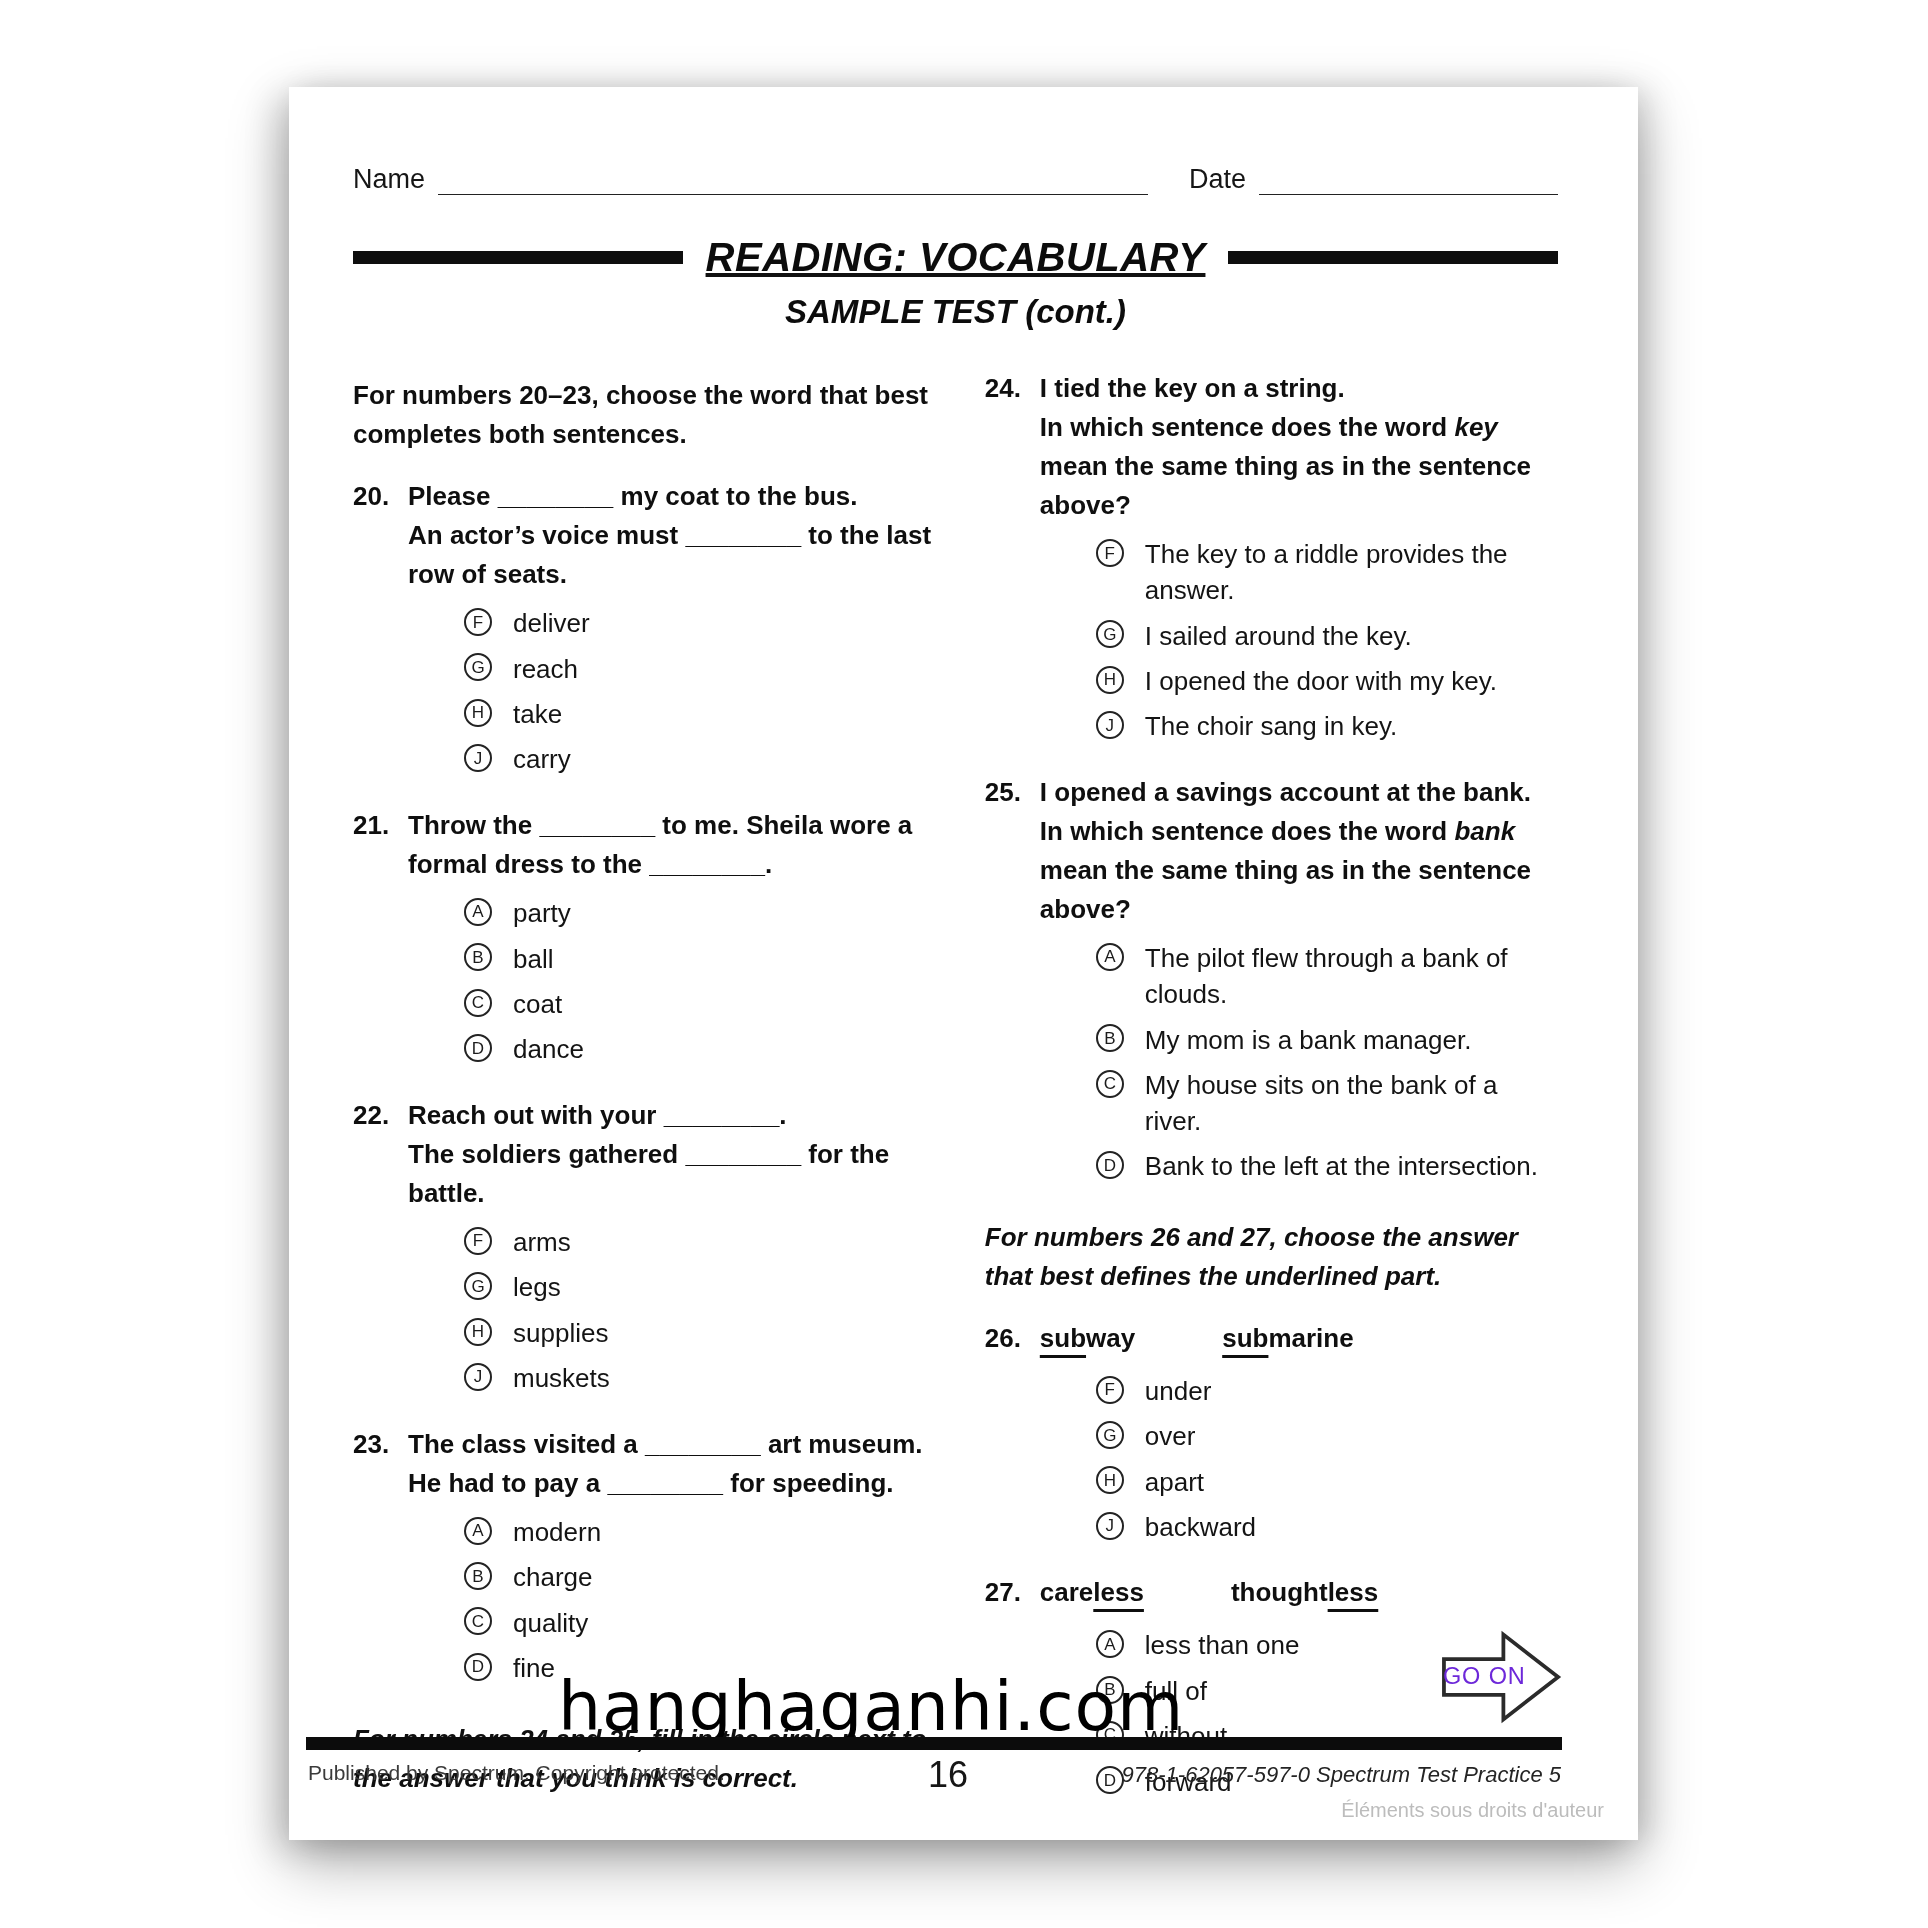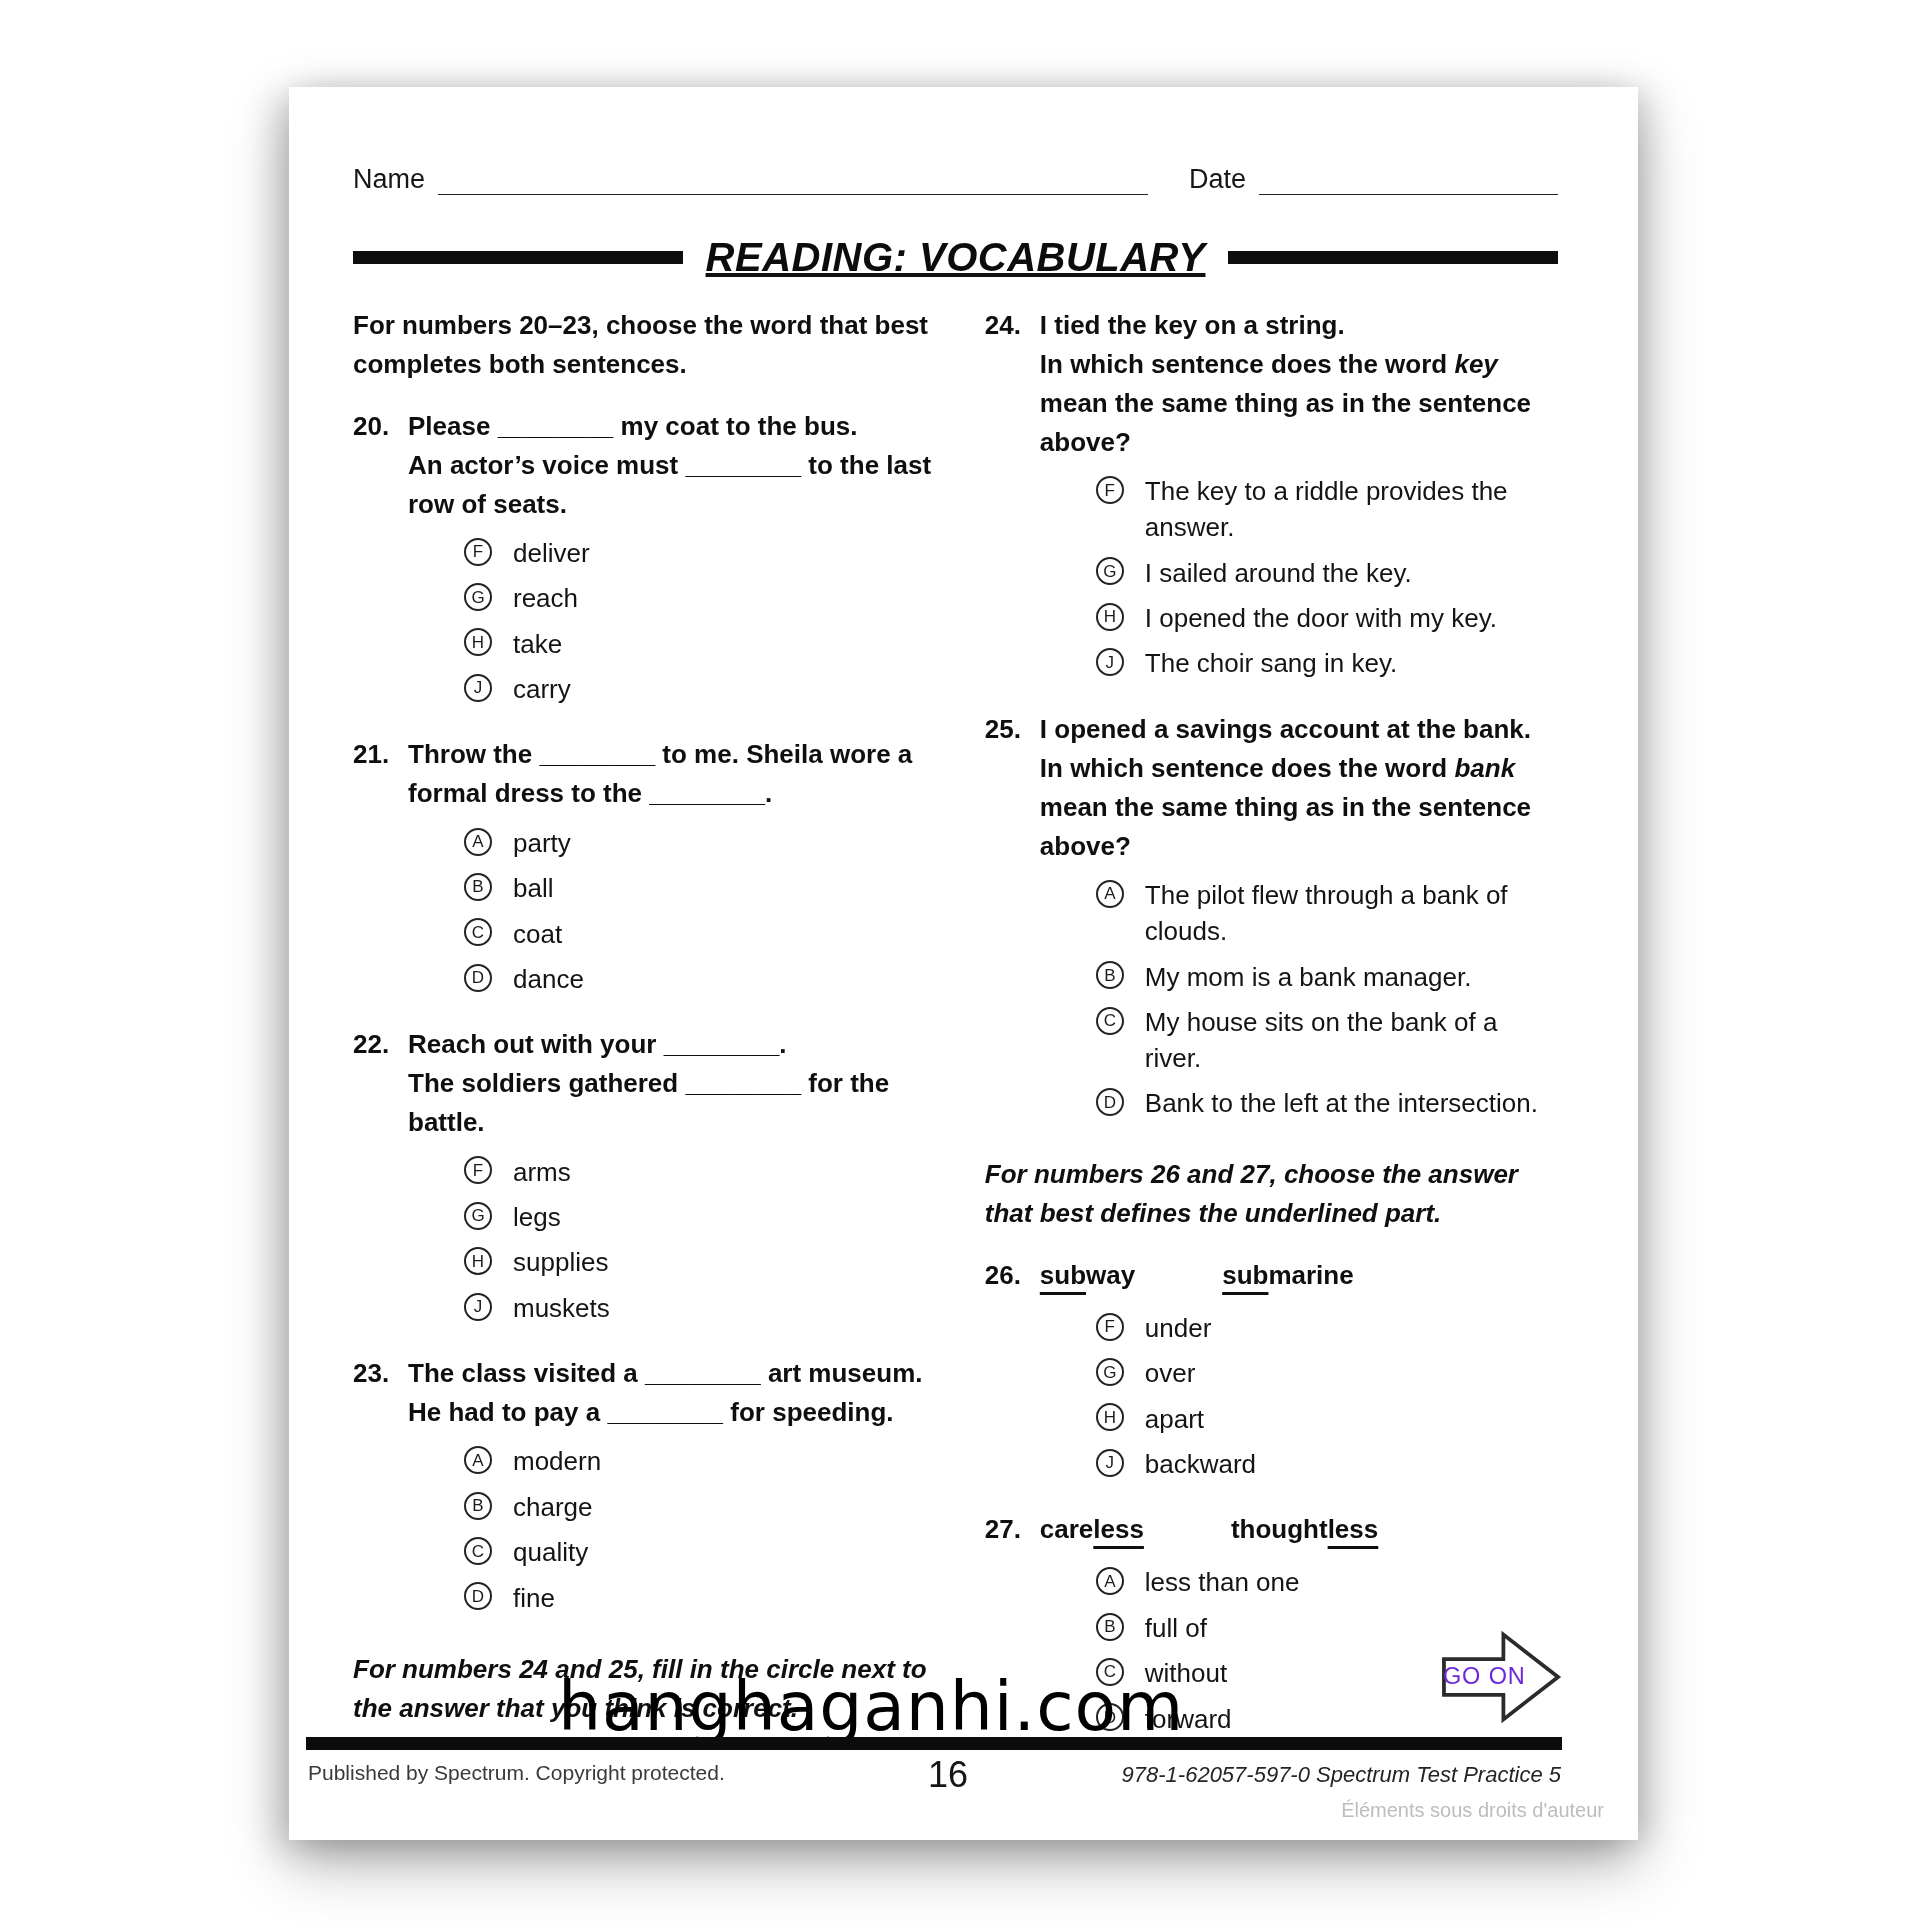--- a/index.html
+++ b/index.html
@@ -102,6 +102,7 @@
       <h1 class="title">READING: VOCABULARY</h1>
       <span class="tbar"></span>
     </div>
+    <div class="subtitle">SAMPLE TEST (cont.)</div>
 
     <div class="columns">
       <div class="col col-left" id="col-left">

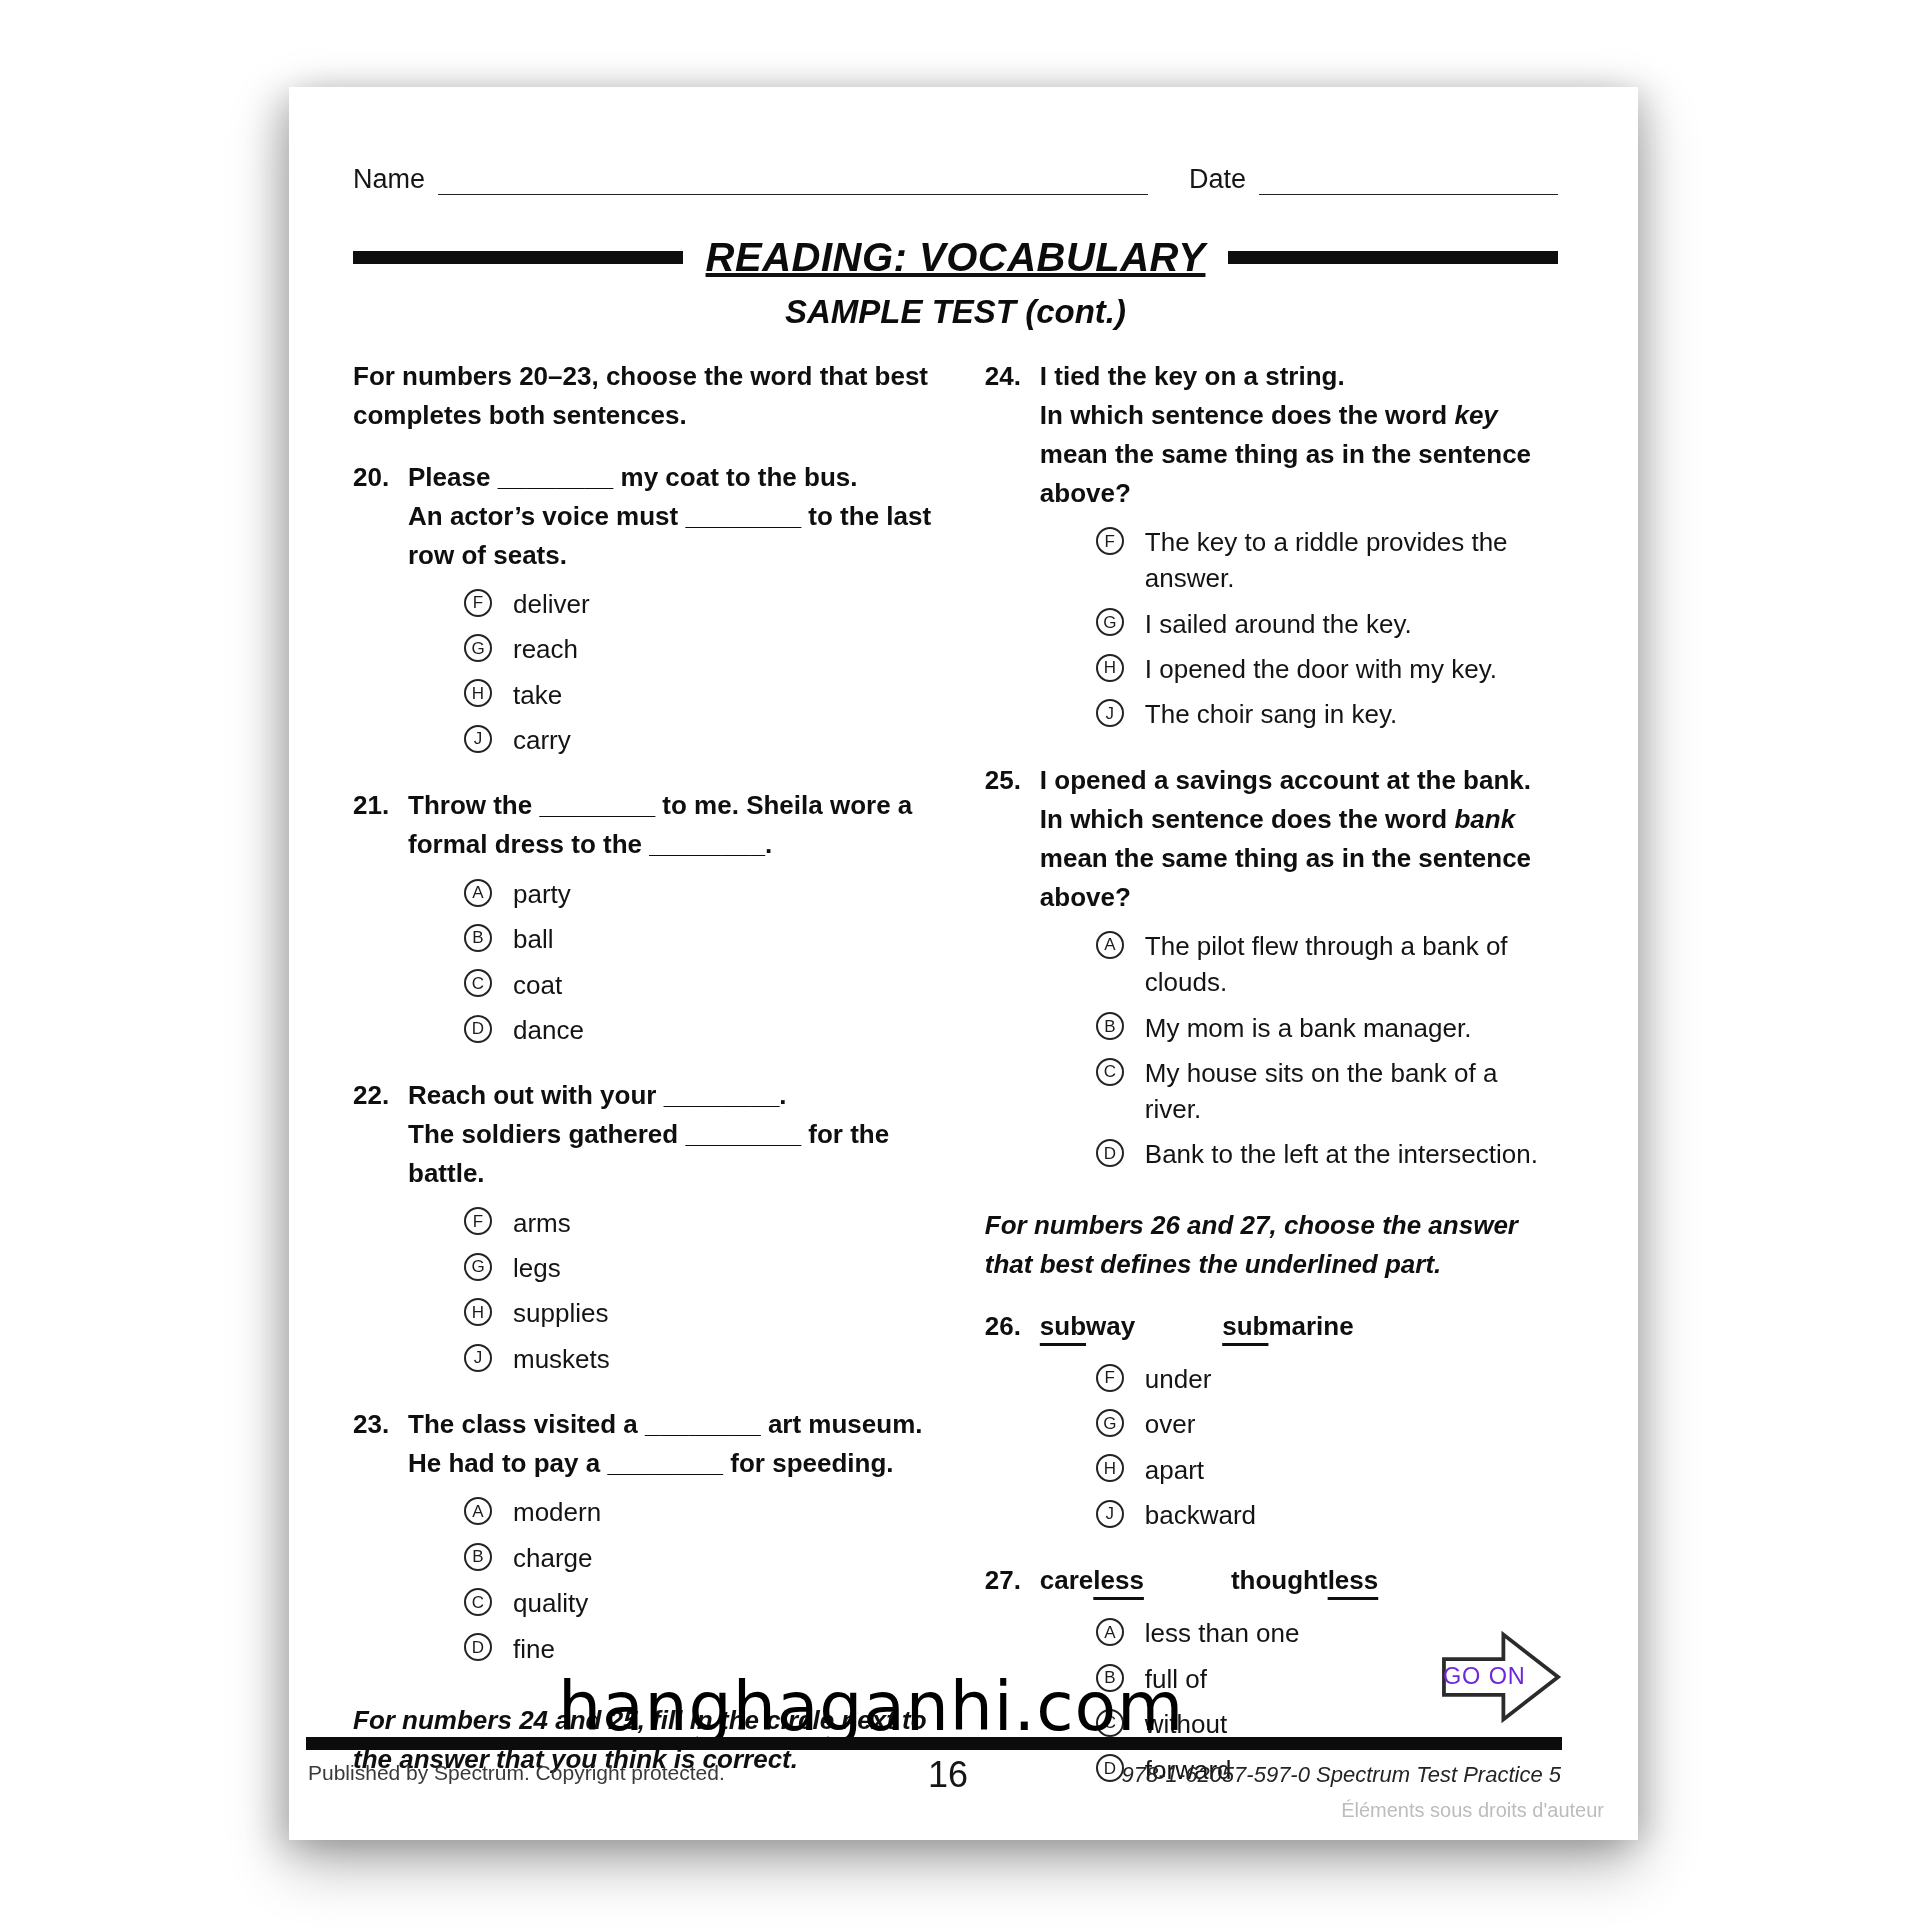--- a/index.html
+++ b/index.html
@@ -34,7 +34,7 @@
   .subtitle{text-align:center;font-size:33px;font-weight:bold;font-style:italic;margin-top:13px;color:#0c0c0c;}
 
   
-  .columns{display:flex;margin-top:26px;min-height:1402px;align-items:flex-start;position:relative;}
+  .columns{display:flex;margin-top:38px;min-height:1402px;align-items:center;position:relative;}
   .col{box-sizing:border-box;}
   .col-left{width:603px;padding-right:22.6px;}
   .vdiv{width:2.8px;background:#1a1a1a;flex:none;}

